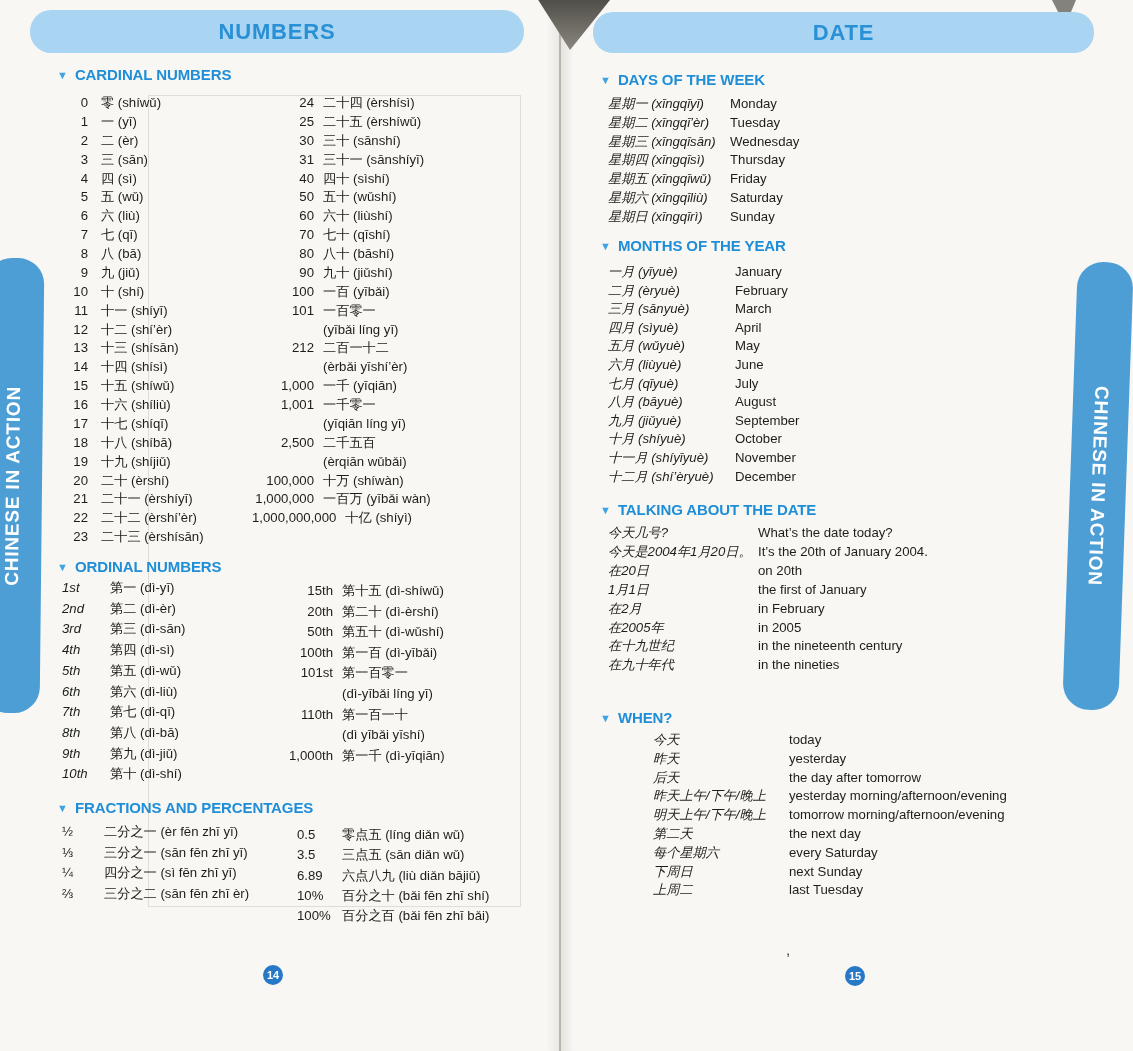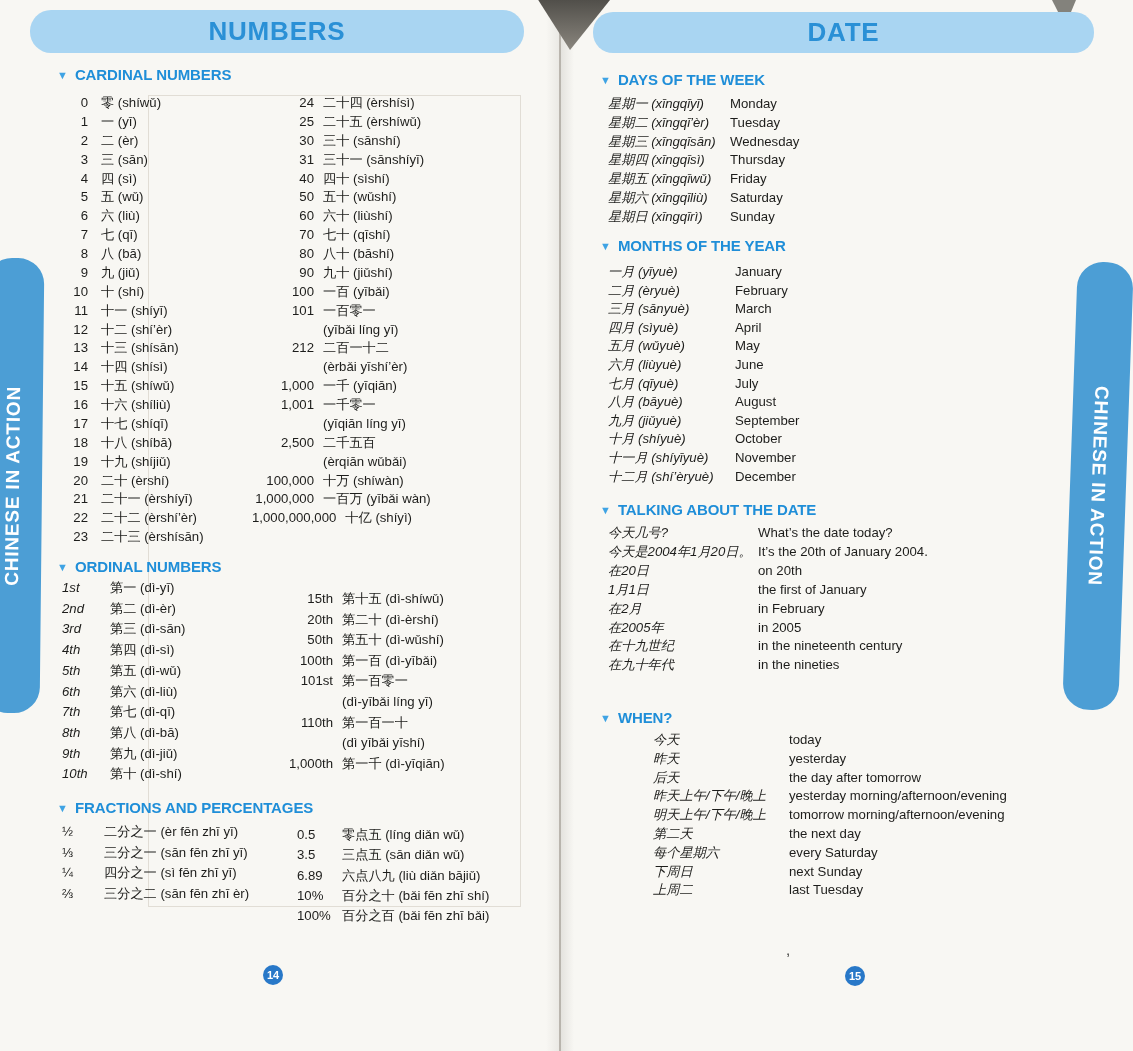--- a/index.html
+++ b/index.html
@@ -29,7 +29,7 @@
   .titlebar{position:absolute;background:var(--header-bar-bg);display:flex;align-items:center;justify-content:center;}
   .titlebar.left{left:30px;top:10px;width:494px;height:43px;border-radius:21px;}
   .titlebar.right{left:593px;top:12px;width:501px;height:41px;border-radius:20px;}
-  .titlebar span{color:var(--header-text);font-weight:bold;font-size:26px;letter-spacing:.8px;}
+  .titlebar span{color:var(--header-text);font-weight:bold;font-size:22px;letter-spacing:.8px;}
 
   
   .shead{position:absolute;display:flex;align-items:baseline;gap:7px;white-space:nowrap;}

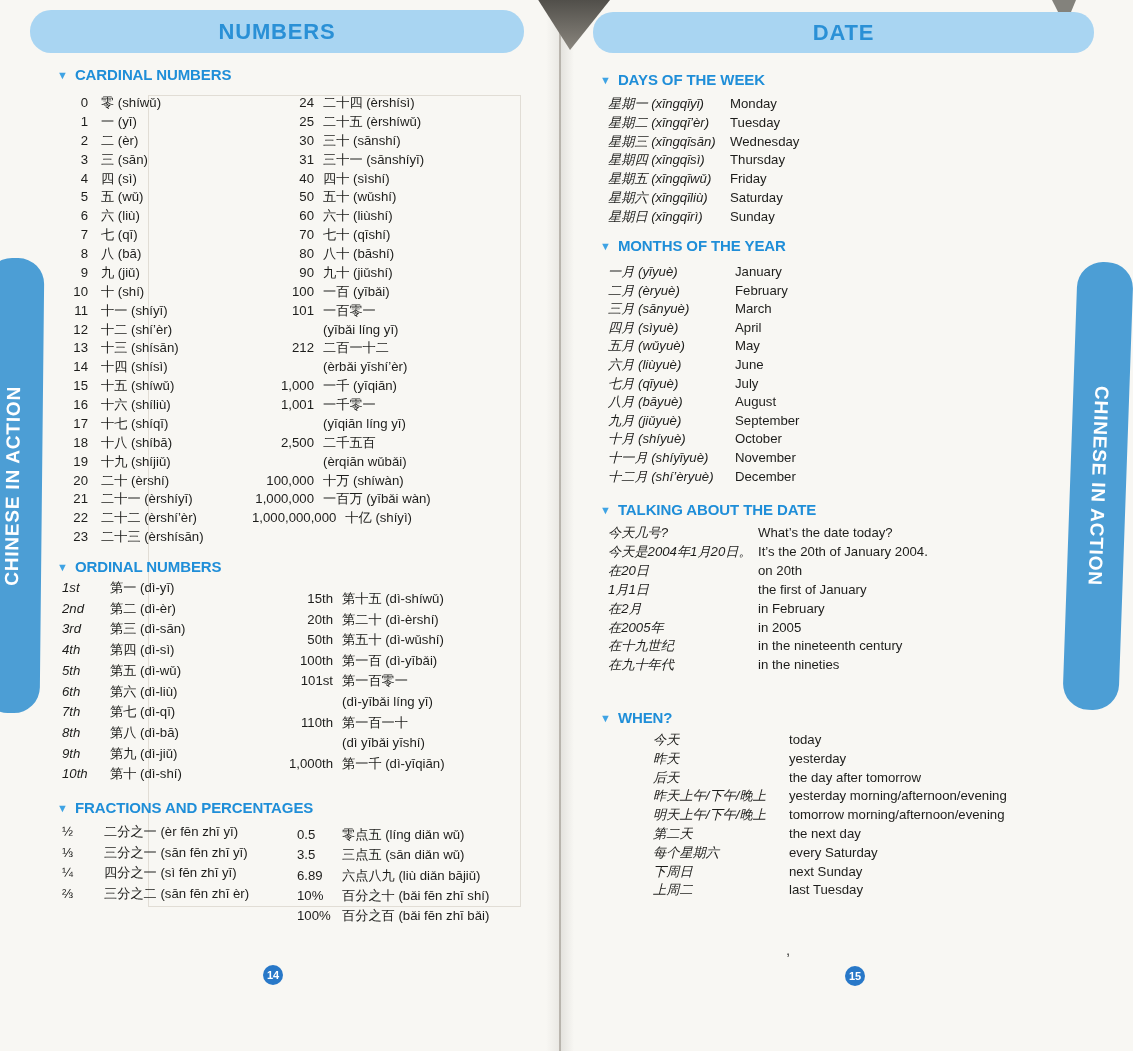--- a/index.html
+++ b/index.html
@@ -332,7 +332,7 @@
         <span class="txt">第十 (dì-shí)</span>
       </div>
     </div>
-  <div class="list o2" style="left:288px;top:581px;margin-top:8px;">
+  <div class="list o2" style="left:288px;top:581px;">
       <div class="nrow">
         <span class="num">15th</span>
         <span class="txt">第十五 (dì-shíwǔ)</span>

